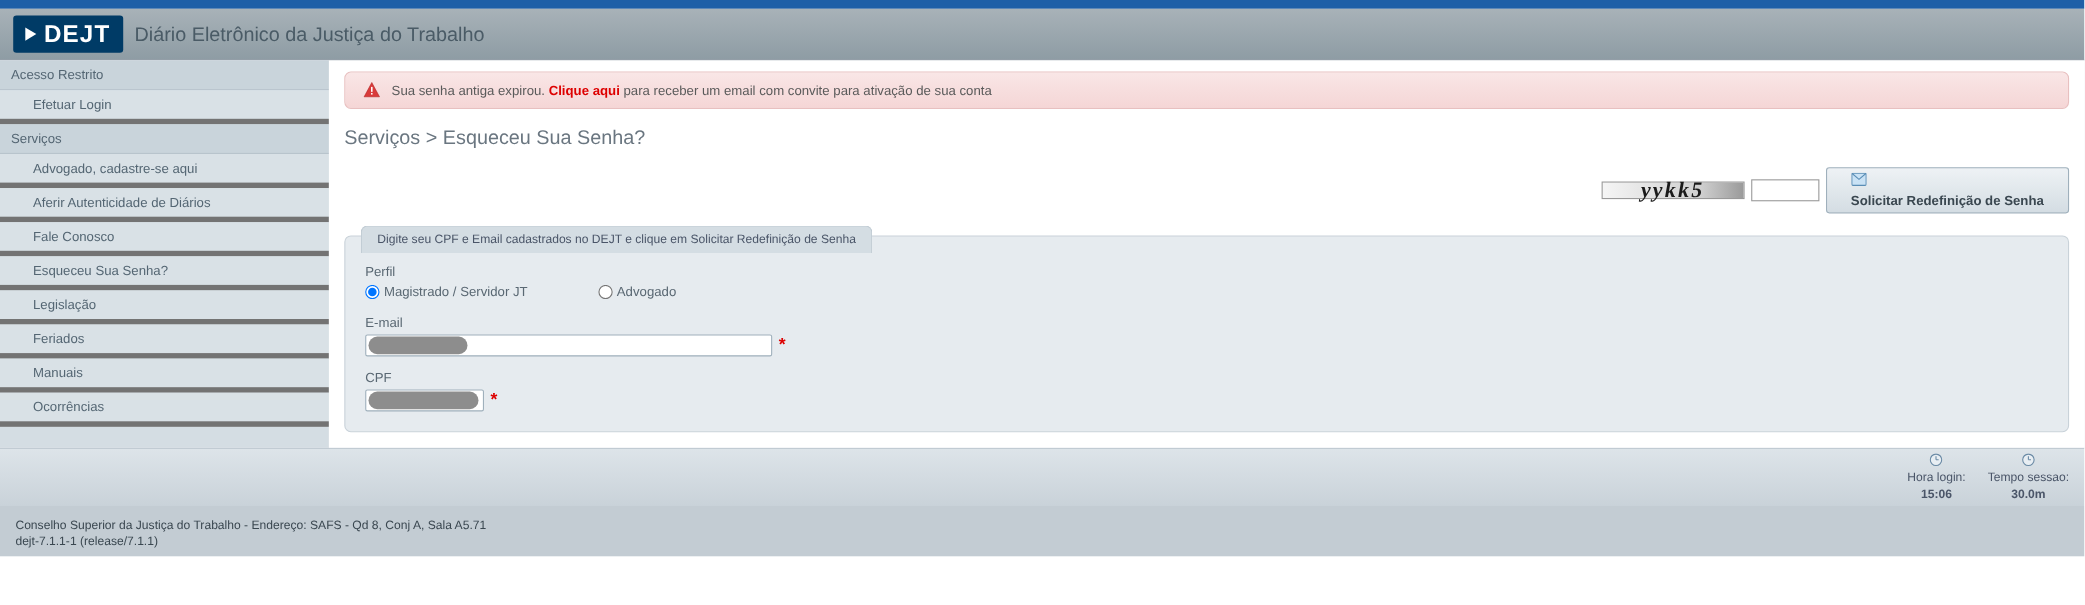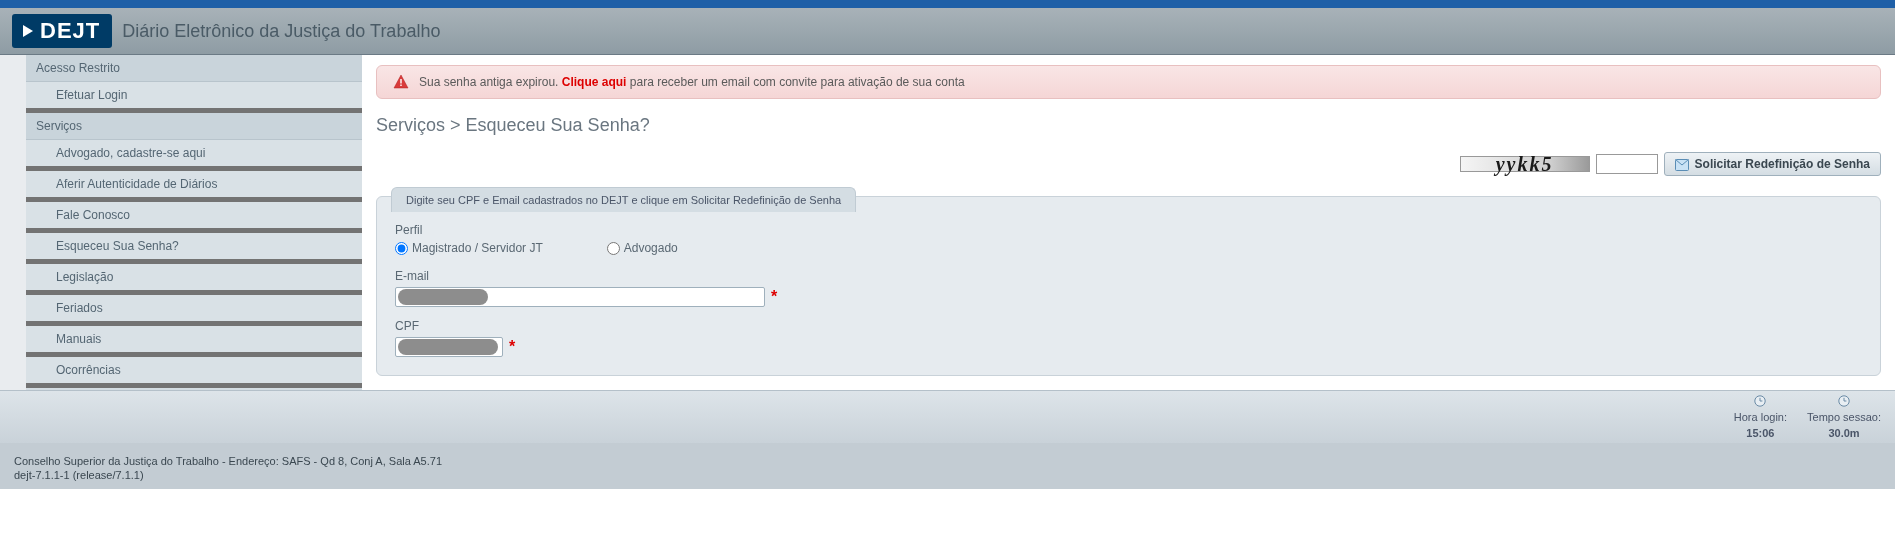--- a/index.html
+++ b/index.html
@@ -44,10 +44,9 @@
       background: #e9ecef;
     }
     .sidebar {
-      width: 336px;
+      width: 299px;
       flex-shrink: 0;
       background: #d4dde3;
-      margin-left: 26px;
     }
     .sidebar-section-header {
       padding: 6px 10px;

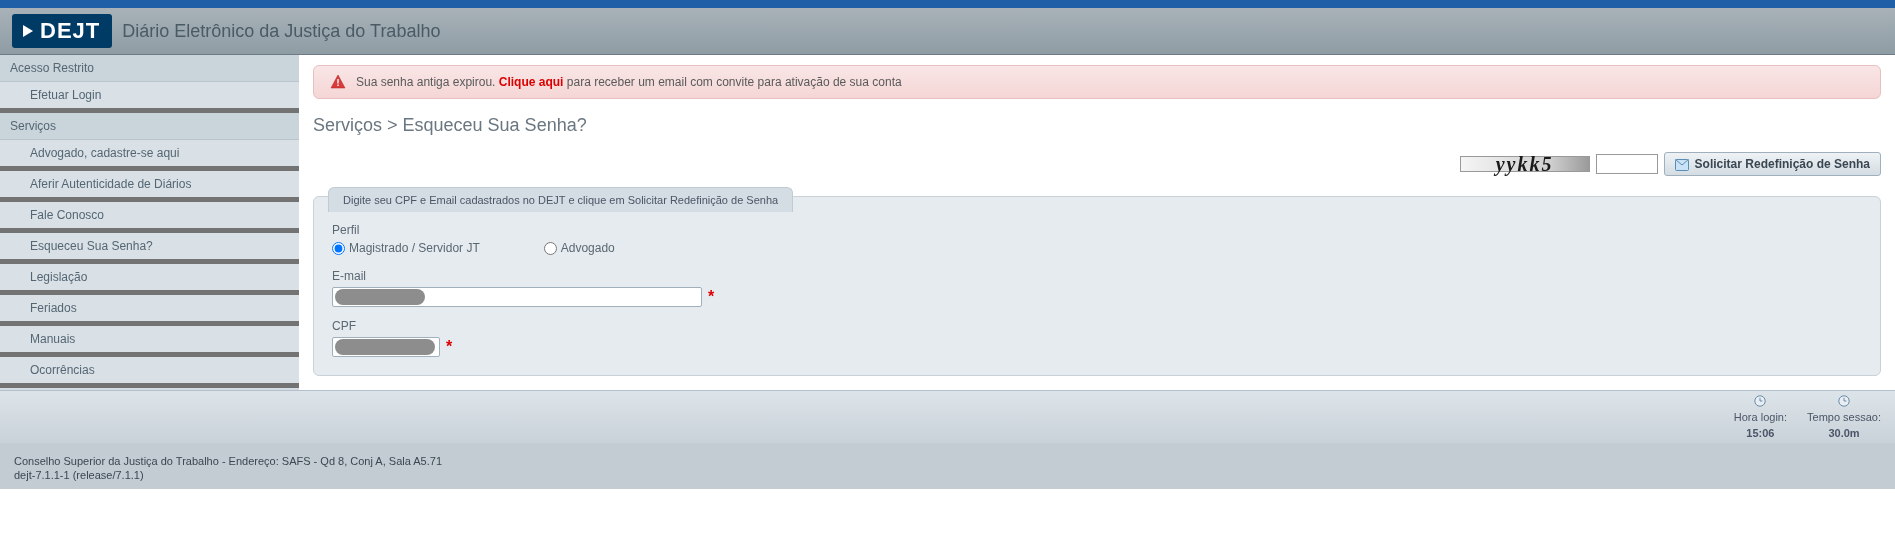--- a/index.html
+++ b/index.html
@@ -134,14 +134,15 @@
       background: linear-gradient(to bottom, #eef2f5, #d4dde3);
       border: 1px solid #9fb0bc;
       border-radius: 3px;
-      padding: 4px 10px;
+      padding: 4px 22px;
       font-size: 12px;
       font-weight: bold;
       color: #3a4750;
       cursor: pointer;
       display: inline-flex;
-      align-items: flex-end;
+      align-items: flex-start;
       gap: 6px;
+      flex-direction: column;
     }
     .envelope-icon {
       width: 14px; height: 12px;

